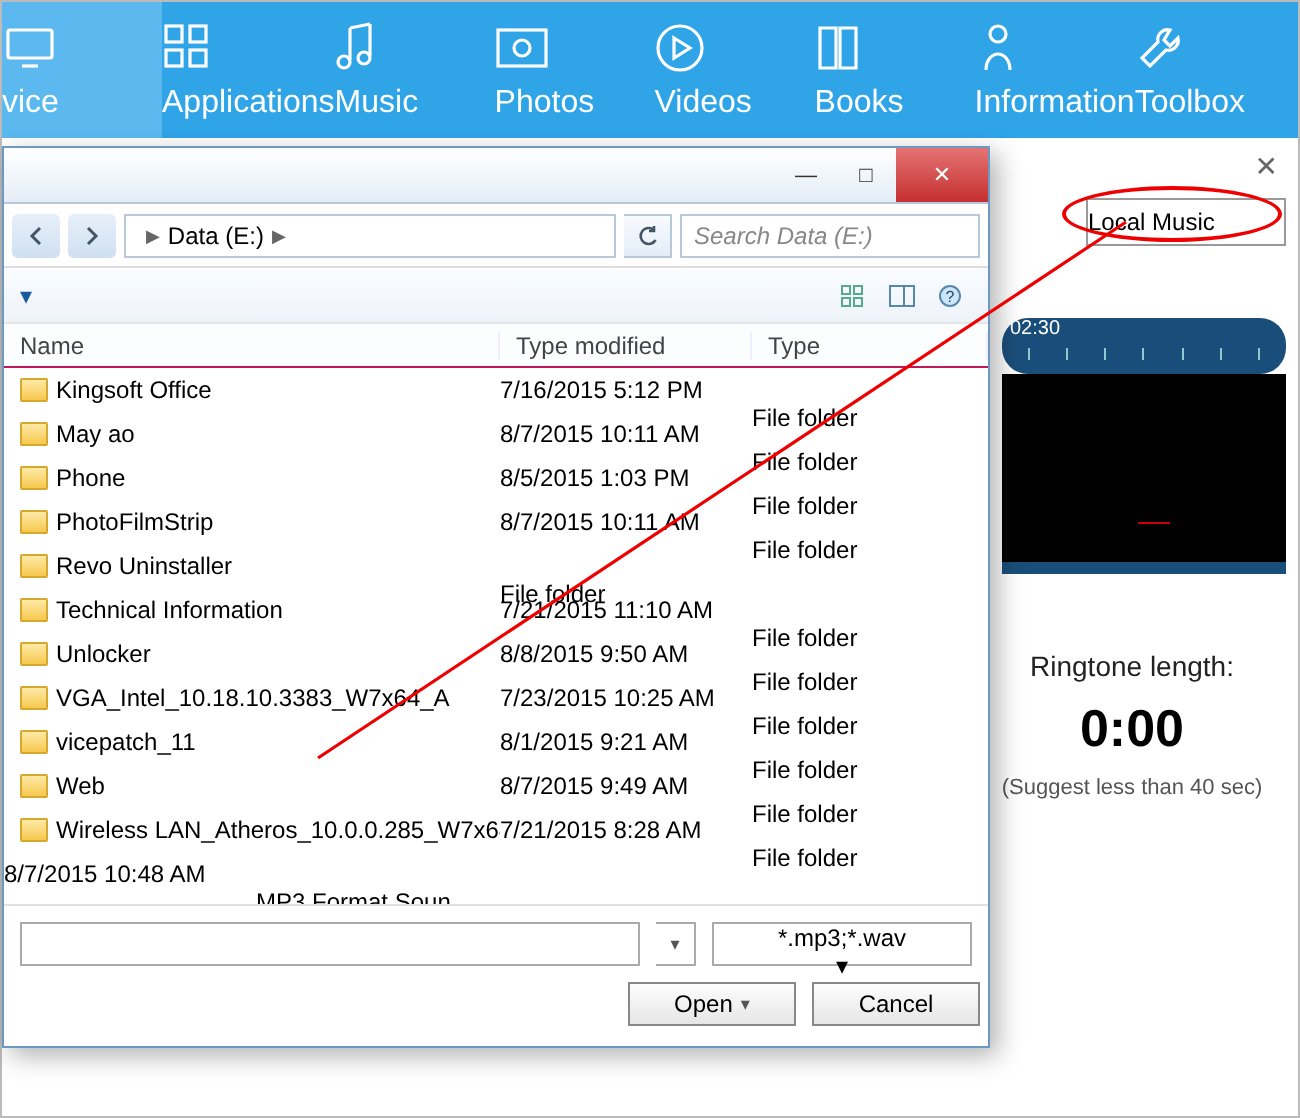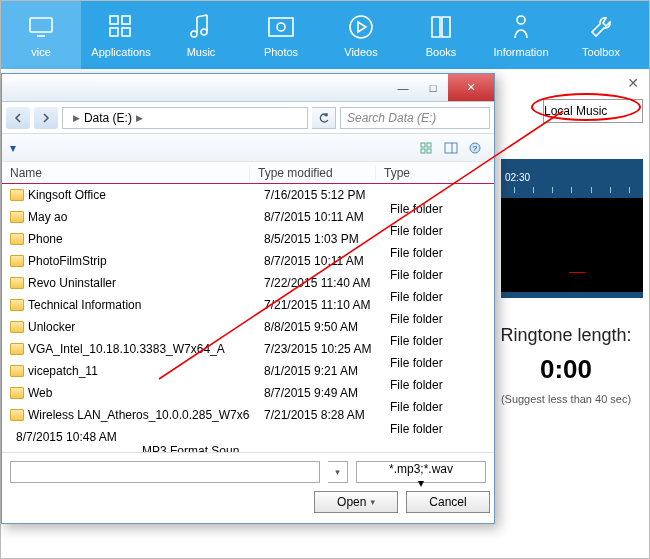--- a/index.html
+++ b/index.html
@@ -9,7 +9,7 @@
 
 
 .navbar { display: flex; background: #2fa4e7; height: 68px; align-items: stretch; }
-.nav-item { flex: 0 0 80px; display: flex; flex-direction: column; align-items: center; justify-content: center; color: #fff; font-size: 11px; cursor: pointer; gap: 4px; }
+.nav-item { flex: 0 0 80px; display: flex; flex-direction: column; align-items: flex-start; justify-content: center; color: #fff; font-size: 16px; cursor: pointer; gap: 4px; }
 .nav-item.active { background: #5bb9ef; }
 .nav-item .icon-wrap { height: 30px; display: flex; align-items: center; justify-content: center; }
 .nav-item svg { fill: none; stroke: #fff; stroke-width: 1.6; }

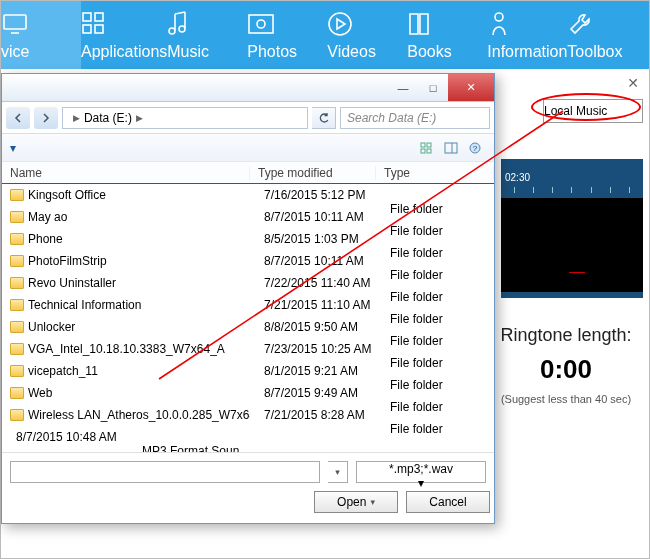--- a/index.html
+++ b/index.html
@@ -21,7 +21,7 @@
 .ellipse { position: absolute; top: 92px; right: 8px; width: 110px; height: 28px; border: 2px solid #e00; border-radius: 50%; pointer-events: none; z-index: 50; }
 
 .waveform-area { position: absolute; right: 6px; top: 158px; width: 142px; }
-.wave-top { background: #1a4e7a; color: #fff; font-size: 10px; padding: 13px 4px 0; height: 39px; }
+.wave-top { background: #1a4e7a; color: #fff; font-size: 10px; padding: 0 4px 0; height: 28px; border-radius: 13px; }
 .wave-ticks { display: flex; justify-content: space-around; margin-top: 4px; }
 .wave-ticks span { width: 1px; height: 6px; background: #8cc; }
 .wave-body { background: #000; height: 94px; position: relative; }

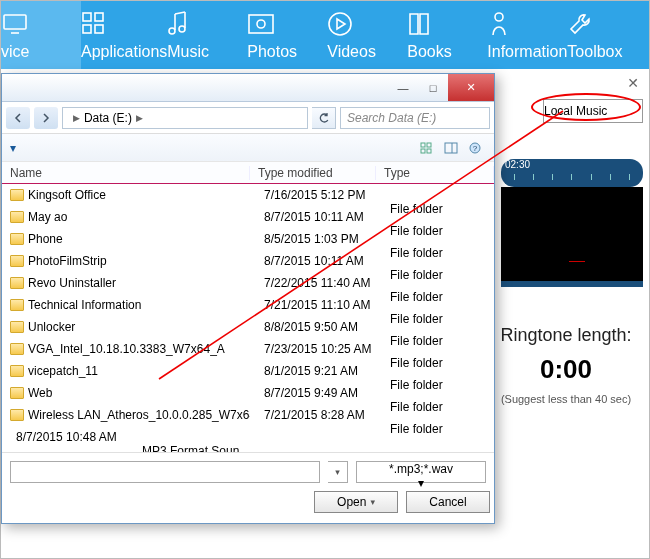--- a/index.html
+++ b/index.html
@@ -56,7 +56,7 @@
 .col-name { width: 248px; } .col-date { width: 126px; } .col-type { flex: 1; }
 .fl-row { display: flex; align-items: center; font-size: 12px; height: 22px; cursor: default; }
 .fl-row .c-name { width: 248px; padding-left: 8px; display: flex; align-items: center; gap: 4px; white-space: nowrap; overflow: hidden; }
-.fl-row .c-date { width: 126px; white-space: nowrap; overflow: hidden; margin-left: 14px; }
+.fl-row .c-date { width: 126px; white-space: nowrap; overflow: hidden; }
 .fl-row .c-type { flex: 1; white-space: nowrap; overflow: hidden; margin-top: 28px; }
 .ficon { width: 14px; height: 12px; background: linear-gradient(#ffe9a8,#f6c94e); border: 1px solid #d4a92e; border-radius: 1px; flex-shrink: 0; }
 .micon { width: 14px; height: 14px; background: #fff; border: 1px solid #8aa; position: relative; flex-shrink: 0; }

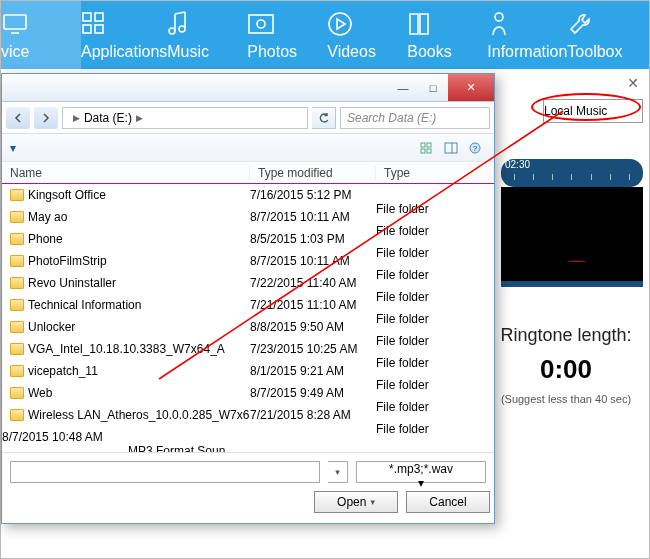--- a/index.html
+++ b/index.html
@@ -292,7 +292,6 @@
               <span class="ficon"></span>
               <span>Revo Uninstaller</span>
             </div>
-            <div class="c-date">7/22/2015 11:40 AM</div>
             <div class="c-type">File folder</div>
           </div>
           <div class="fl-row">

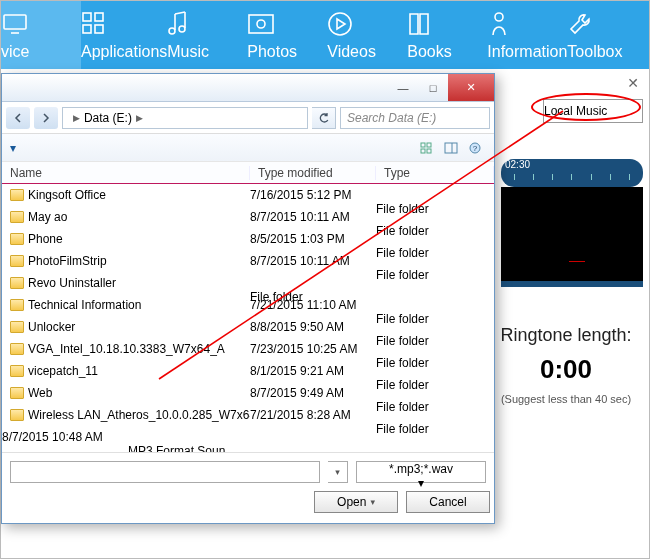--- a/index.html
+++ b/index.html
@@ -29,7 +29,7 @@
 .wave-bot { background: #1a4e7a; height: 6px; }
 
 .ringtone { position: absolute; right: 8px; top: 324px; width: 150px; text-align: center; }
-.ringtone .lbl { font-size: 18px; color: #222; }
+.ringtone .lbl { font-size: 14px; color: #222; }
 .ringtone .time { font-size: 26px; font-weight: bold; margin: 8px 0; }
 .ringtone .hint { font-size: 11px; color: #555; }
 

